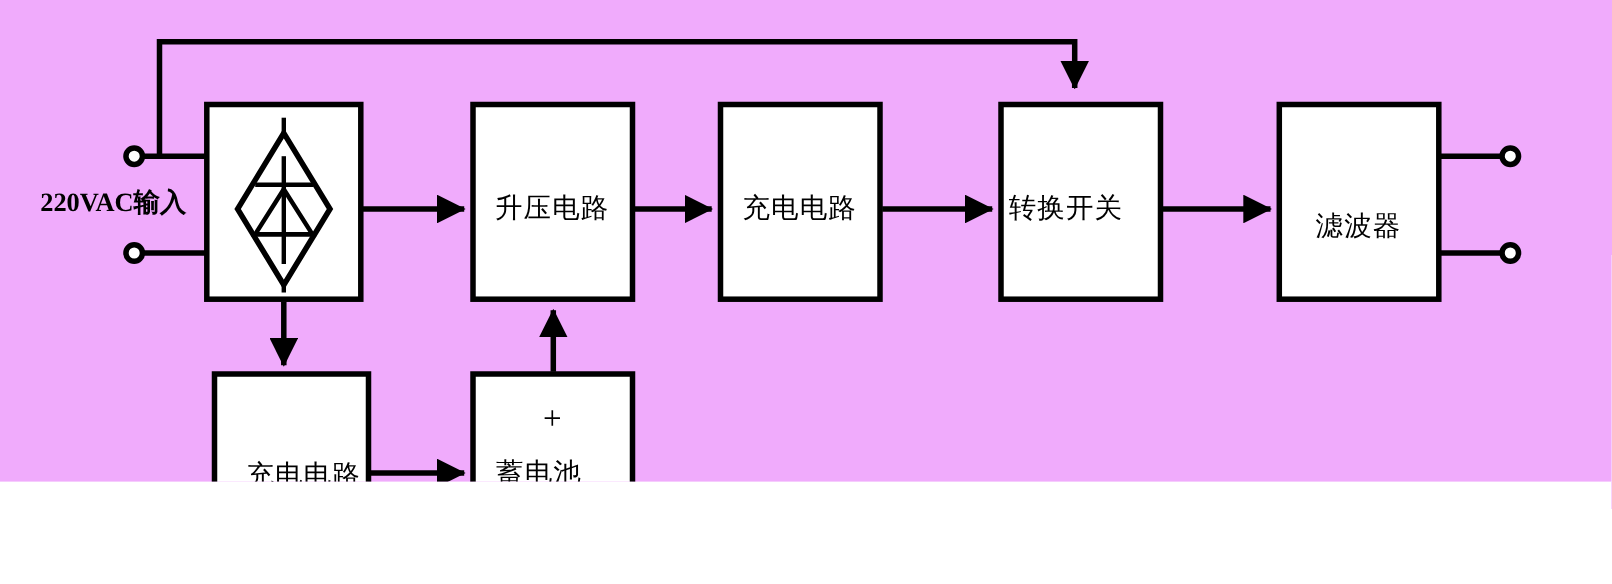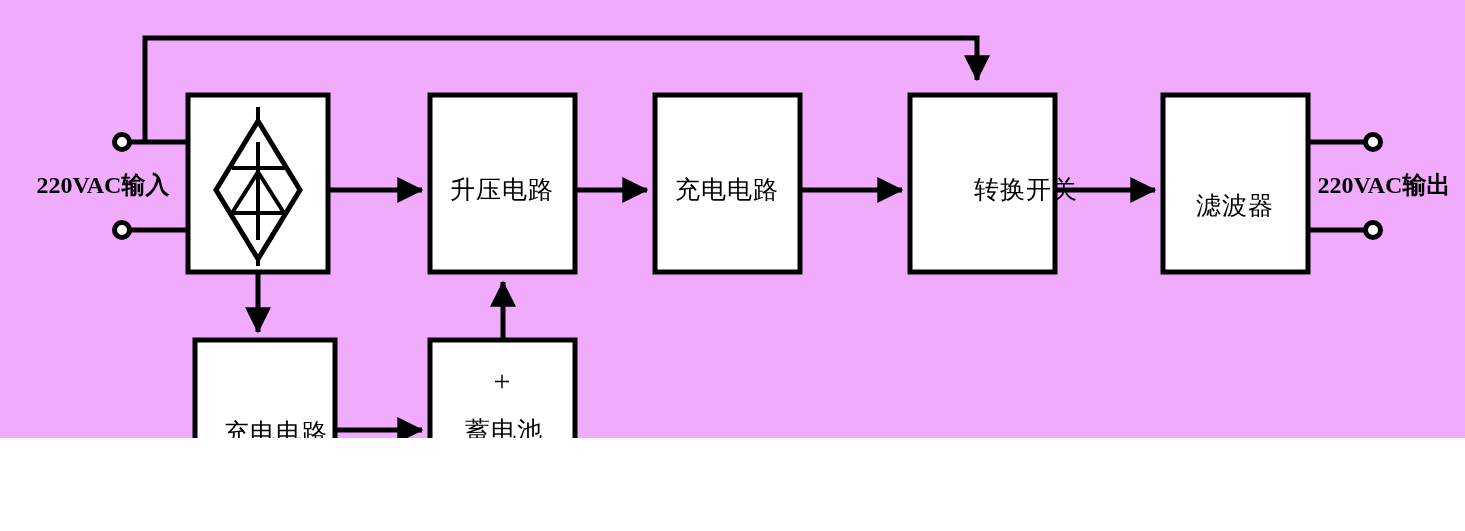--- a/index.html
+++ b/index.html
@@ -140,7 +140,7 @@
 
   <div class="block-label" style="left:727px; top:190px;">充电电路</div>
 
-  <div class="block-label" style="left:1026px; top:190px;">转换开关</div>
+  <div class="block-label" style="left:969px; top:190px;">转换开关</div>
 
   <div class="block-label" style="left:1235px; top:206px;">滤波器</div>
 

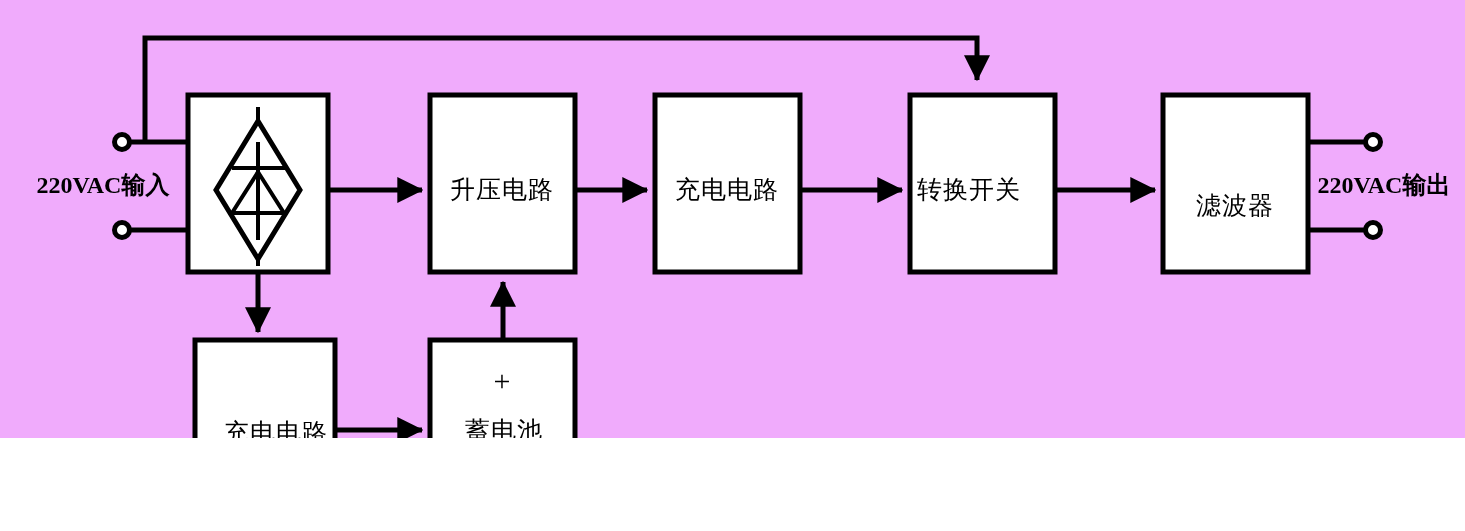--- a/index.html
+++ b/index.html
@@ -152,7 +152,6 @@
 
   <div class="polarity-label" style="left:502px; top:483px;">-</div>
 
-  <div class="port-label" style="left:1384px; top:185px;">220VAC输出</div>
 
 </div>
 

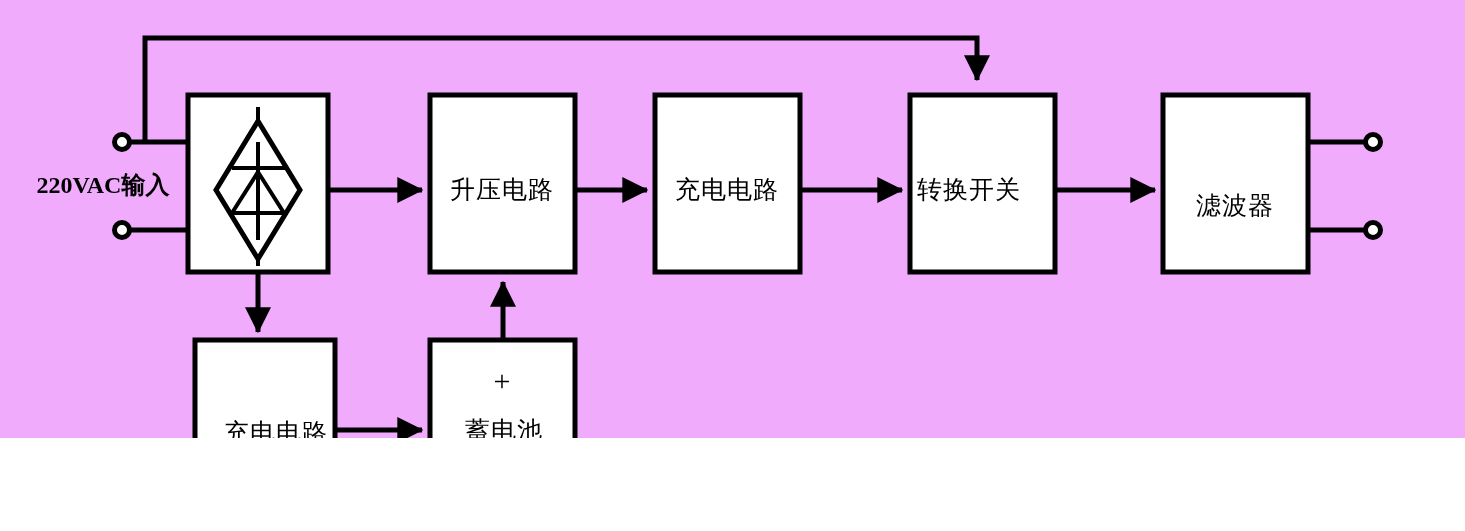--- a/index.html
+++ b/index.html
@@ -148,7 +148,7 @@
 
   <div class="polarity-label" style="left:502px; top:381px;">+</div>
 
-  <div class="block-label" style="left:504px; top:431px;">蓄电池</div>
+  <div class="block-label" style="left:490px; top:431px;">蓄电池</div>
 
   <div class="polarity-label" style="left:502px; top:483px;">-</div>
 

